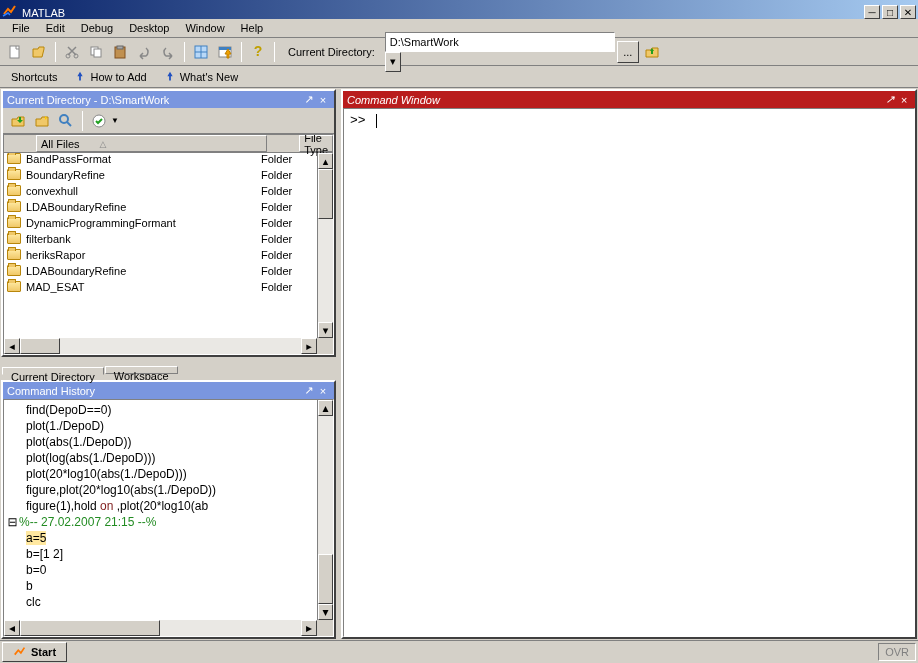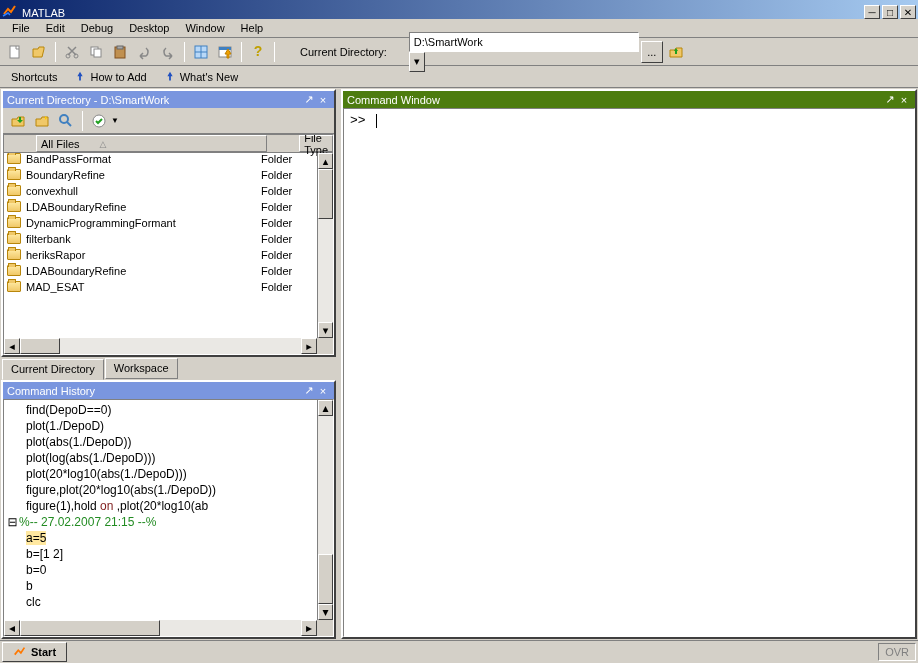--- a/index.html
+++ b/index.html
@@ -16,7 +16,7 @@
 .toolbar { height: 28px; background: #d4d0c8; display: flex; align-items: center; padding: 2px 4px; border-bottom: 1px solid #808080; gap: 2px; }
 .tbtn { width: 22px; height: 22px; border: 1px solid transparent; display: flex; align-items: center; justify-content: center; cursor: pointer; }
 .tsep { width: 1px; height: 20px; background: #808080; margin: 0 3px; border-right: 1px solid #fff; }
-.tlabel { margin: 0 20px; }
+.tlabel { margin: 0 8px; }
 .tinput { height: 20px; width: 230px; background: white; border: 1px solid; border-color: #808080 #fff #fff #808080; padding: 1px 4px; font-family: inherit; font-size: 11px; }
 .tdropbtn { width: 16px; height: 20px; background: #d4d0c8; border: 1px solid; border-color: #fff #404040 #404040 #fff; display: flex; align-items: center; justify-content: center; cursor: pointer; }
 

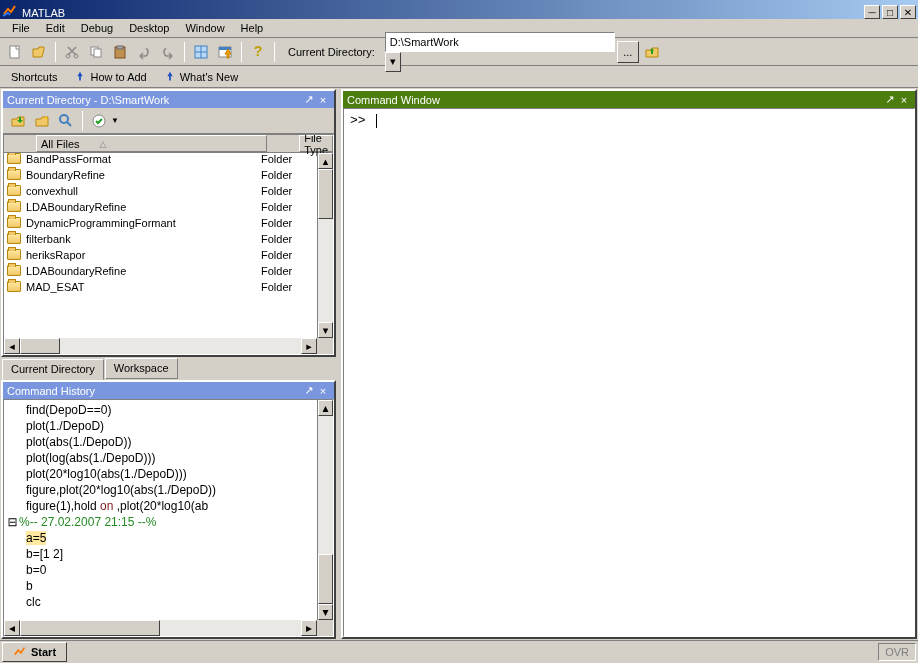--- a/index.html
+++ b/index.html
@@ -29,7 +29,7 @@
 
 .panel { border: 2px solid; border-color: #fff #404040 #404040 #fff; background: #d4d0c8; display: flex; flex-direction: column; margin: 1px; }
 .paneltitle { height: 17px; background: #7a96df; color: white; font-weight: normal; display: flex; align-items: center; padding: 0 4px; font-size: 11px; }
-.paneltitle.active { background: #4d7c0f; }
+.paneltitle.active { background: #b91c1c; font-style: italic; }
 .paneltitle .spacer { flex: 1; }
 .paneltitle .pbtn { width: 14px; height: 13px; display: flex; align-items: center; justify-content: center; cursor: pointer; font-size: 11px; color: white; }
 

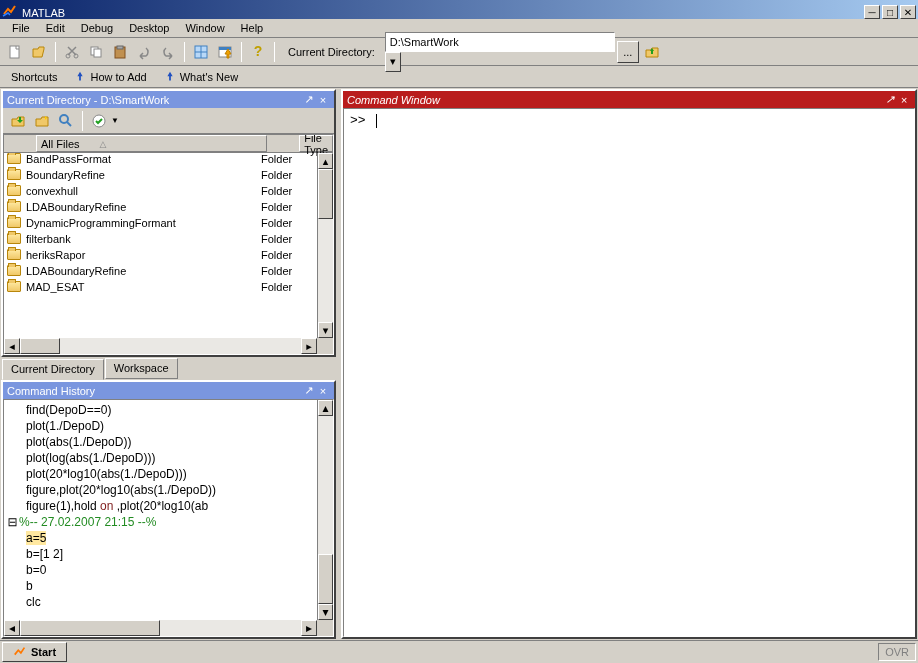--- a/index.html
+++ b/index.html
@@ -54,7 +54,7 @@
 .hscroll .thumb { position: absolute; top: 0; bottom: 0; background: #d4d0c8; border: 1px solid; border-color: #fff #404040 #404040 #fff; }
 .corner { position: absolute; right: 0; bottom: 0; width: 16px; height: 16px; background: #d4d0c8; }
 
-.tabbar { height: 21px; display: flex; padding: 0 2px; background: #d4d0c8; }
+.tabbar { height: 21px; display: flex; padding: 8px 2px; background: #d4d0c8; }
 .tab { padding: 3px 8px; border: 1px solid; border-color: #fff #808080 #808080 #fff; background: #d4d0c8; margin-right: 1px; cursor: pointer; }
 .tab.active { background: #d4d0c8; border-bottom: 1px solid #d4d0c8; position: relative; top: 1px; }
 

